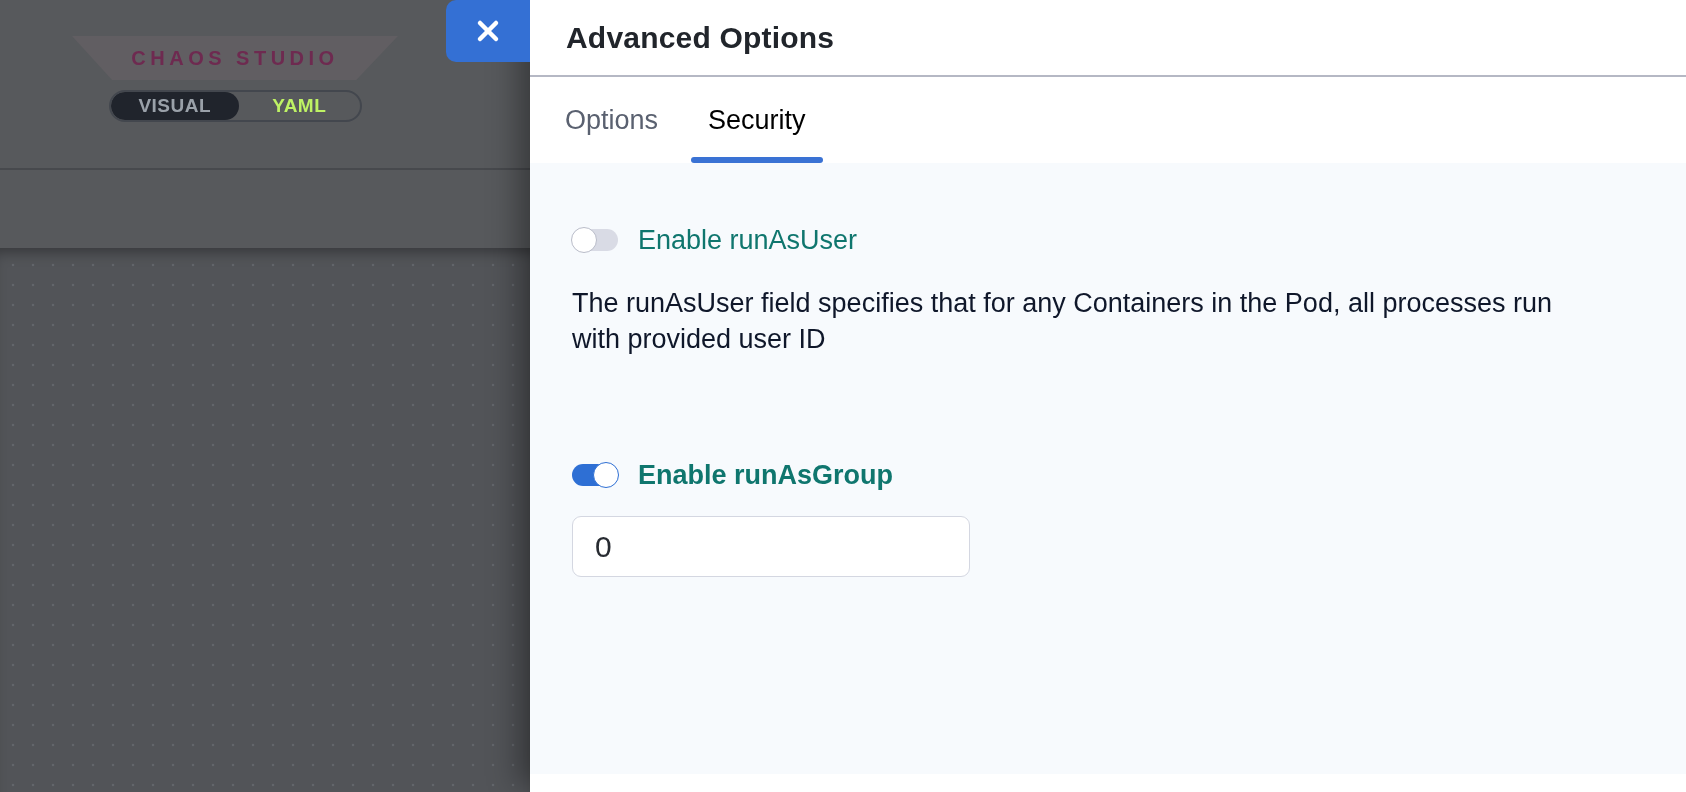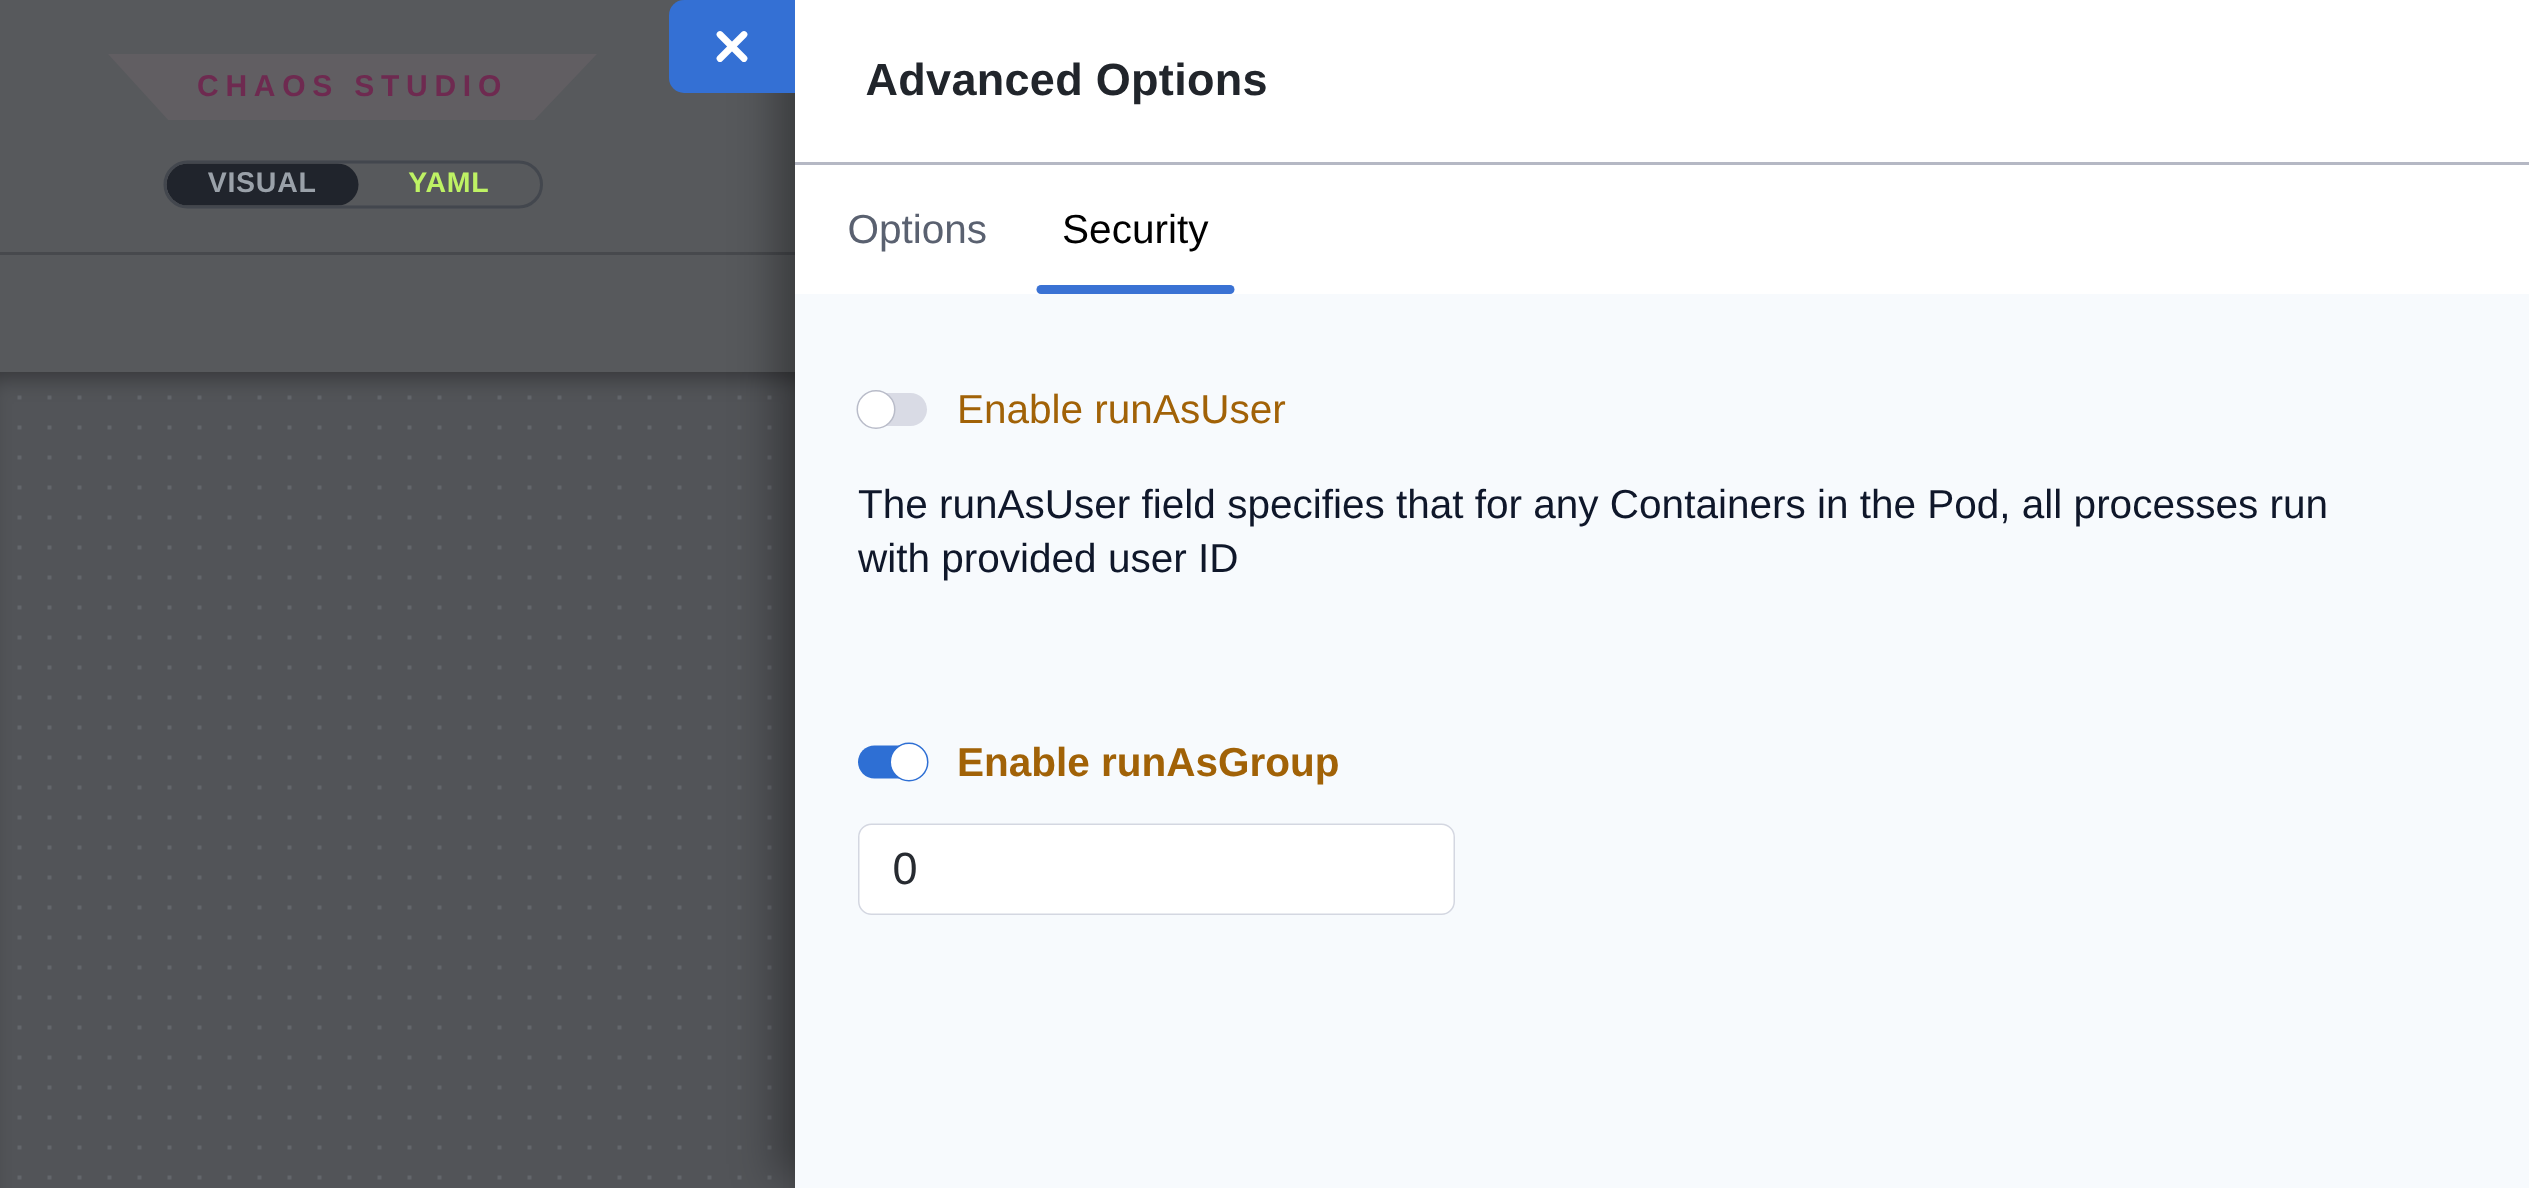--- a/index.html
+++ b/index.html
@@ -55,7 +55,7 @@
     display:flex; align-items:center; justify-content:center; cursor:pointer;
   }
   .drawer-header {
-    height:110px; display:flex; align-items:center; padding-left:47px;
+    height:77px; display:flex; align-items:center; padding-left:36px;
     border-bottom:2px solid #b5b8c4;
   }
   .drawer-title { font-size:30px; font-weight:600; color:#21252b; letter-spacing:0.2px; }

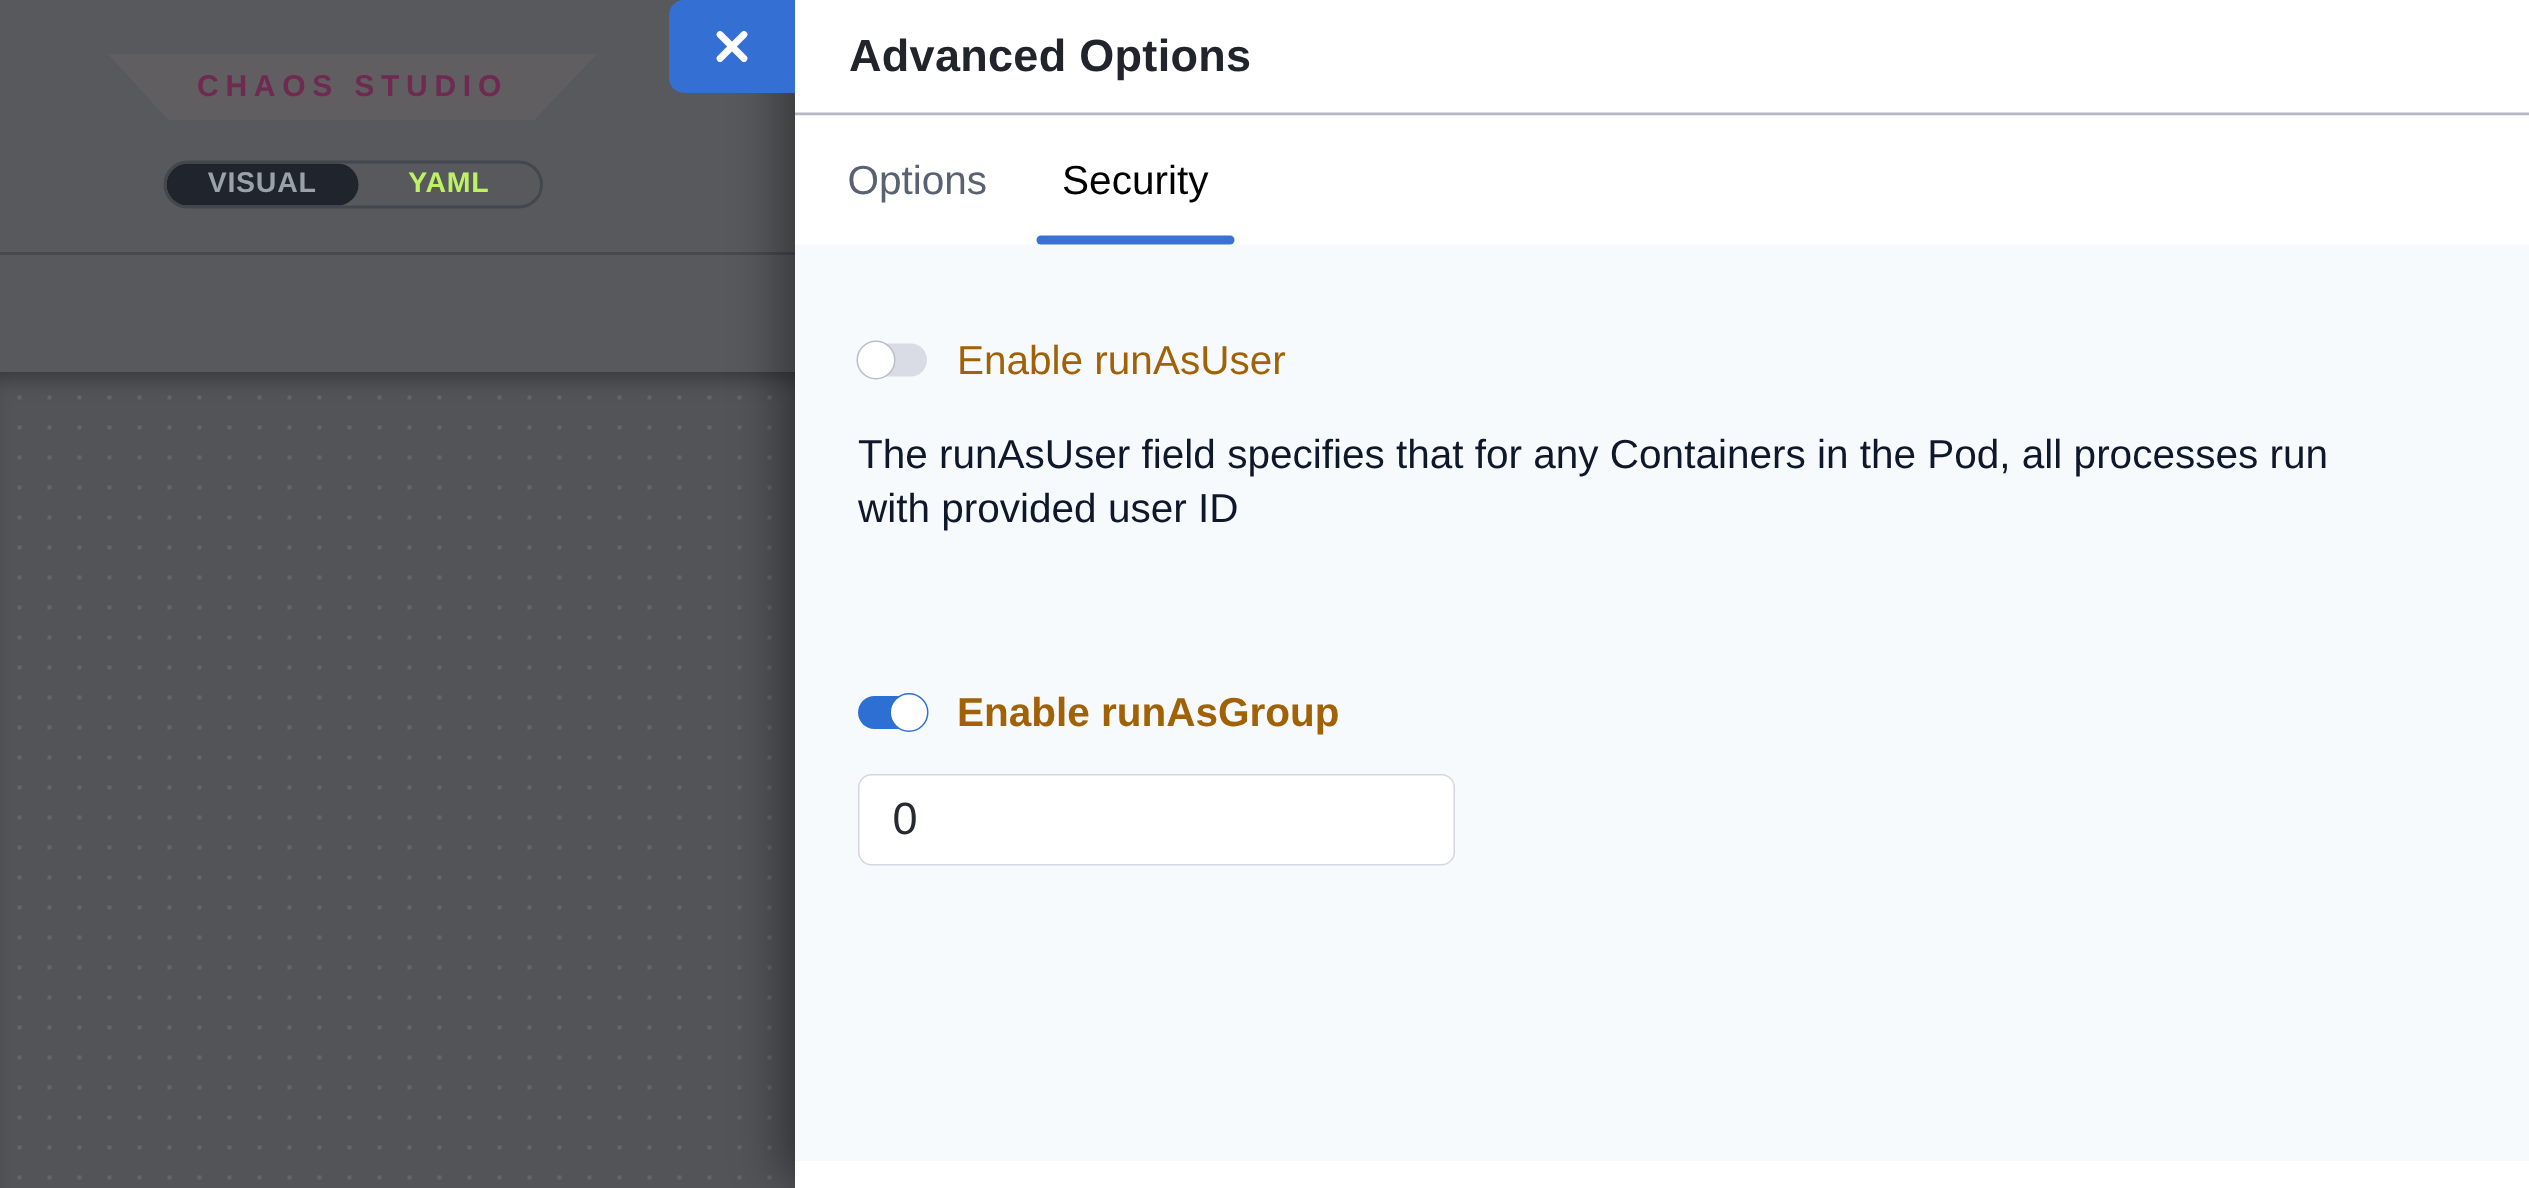--- a/index.html
+++ b/index.html
@@ -23,7 +23,7 @@
     font-size:20px; font-weight:bold; letter-spacing:4.5px; color:#6e2a50;
   }
   .seg-control {
-    position:absolute; left:109px; top:107px; height:32px; width:253px;
+    position:absolute; left:109px; top:90px; height:32px; width:253px;
     border:2px solid #43474e; border-radius:17px;
     display:flex; align-items:stretch; overflow:hidden;
   }

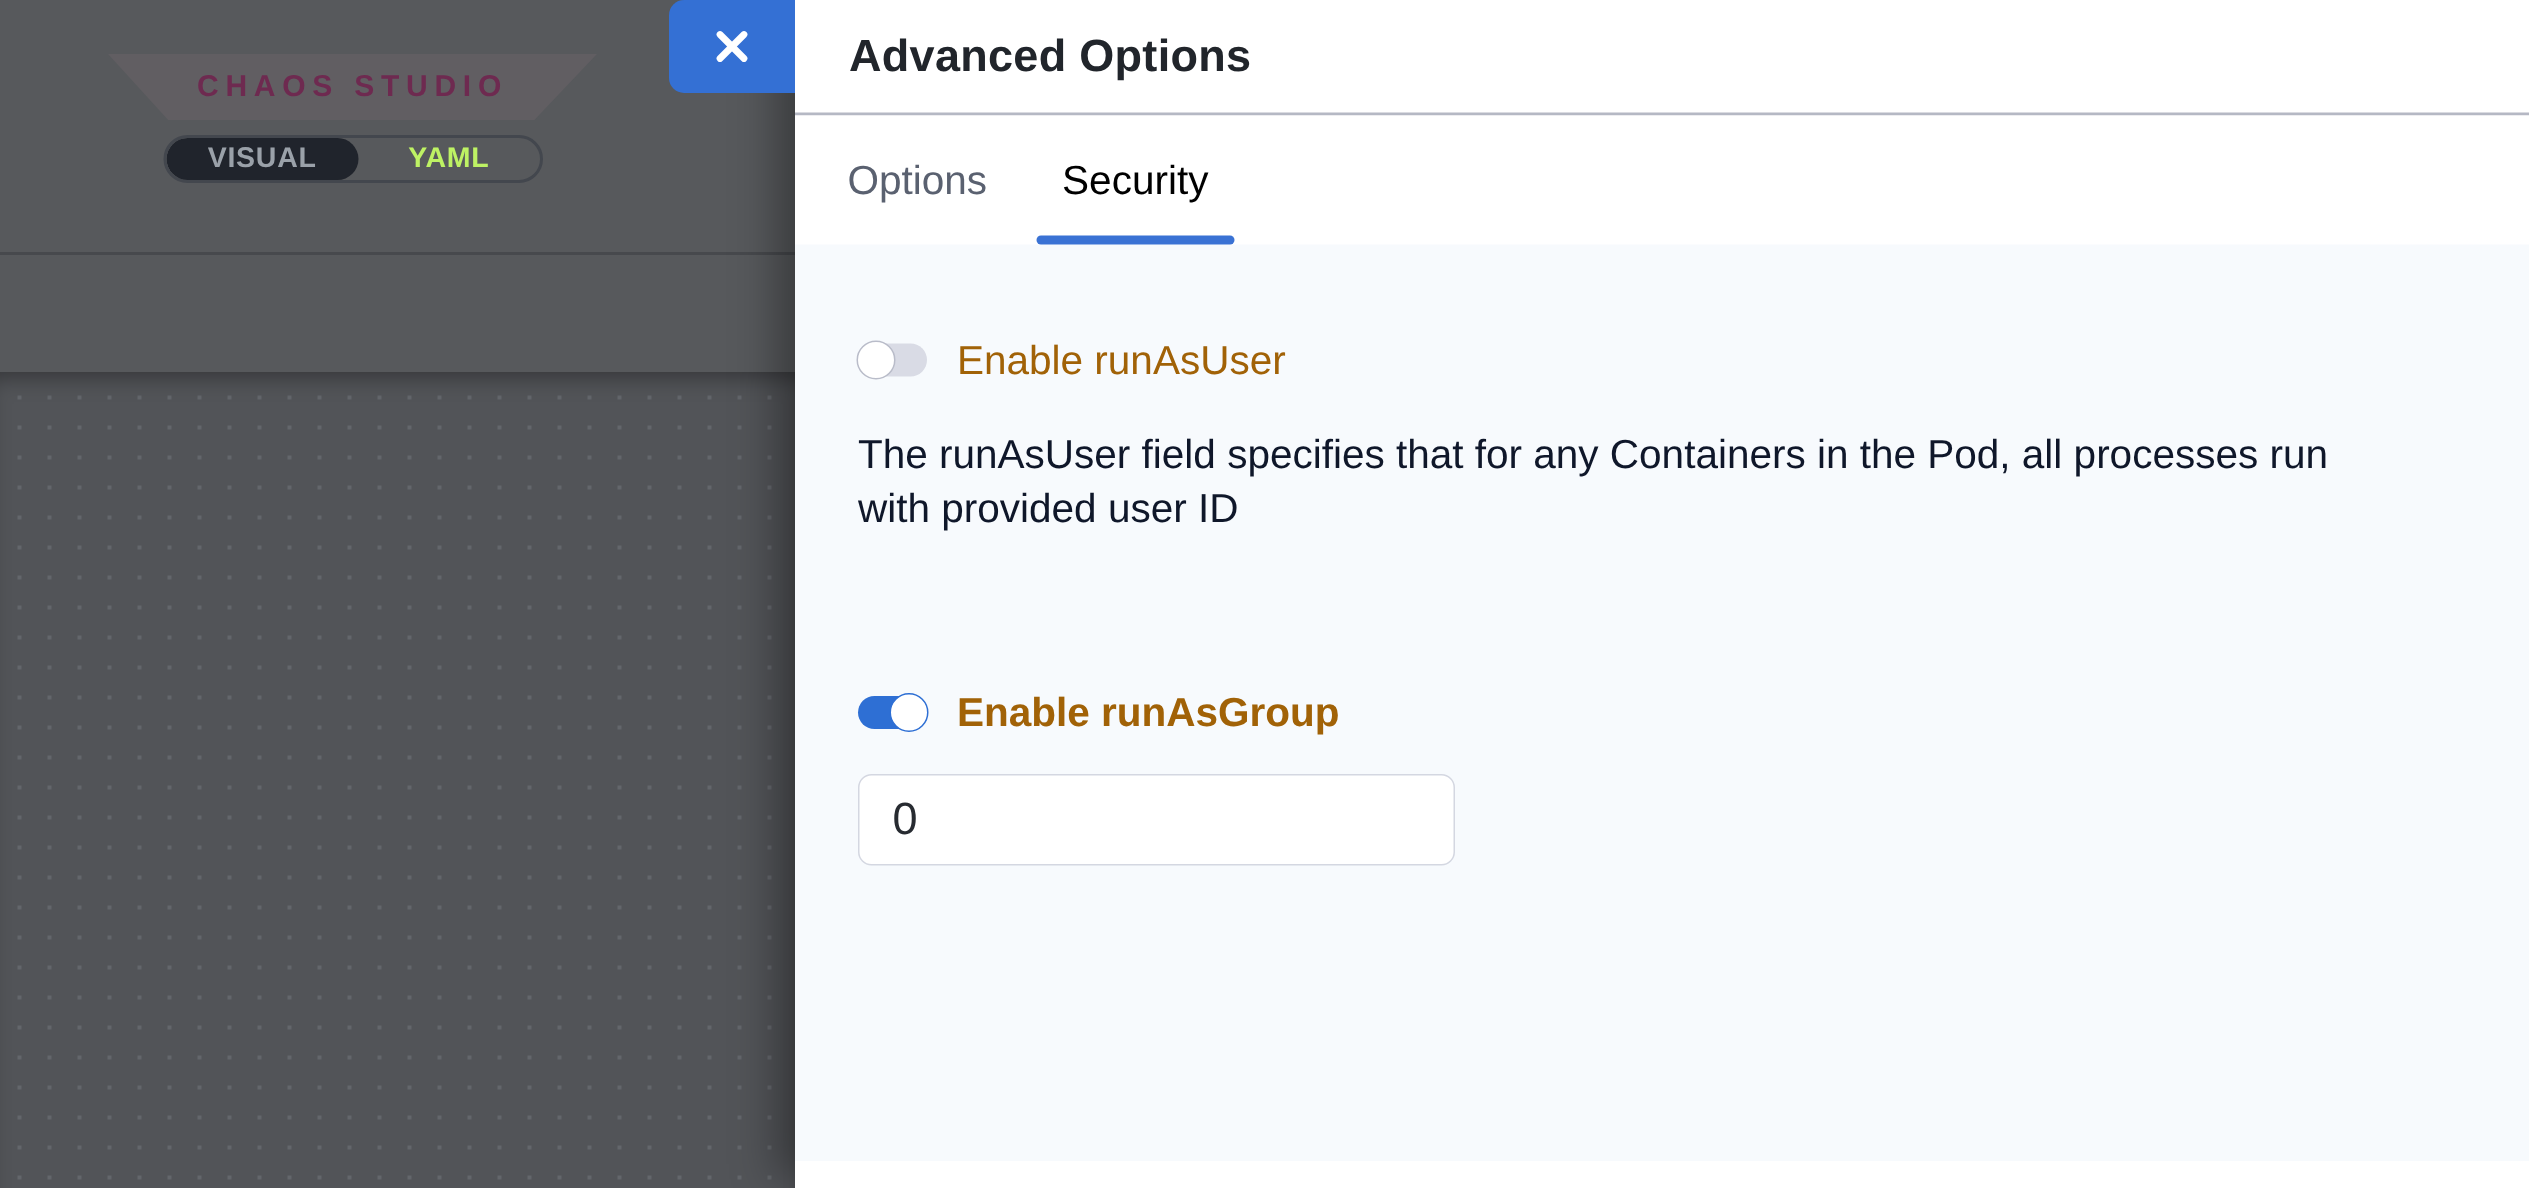--- a/index.html
+++ b/index.html
@@ -87,7 +87,7 @@
   }
   .switch.on { background:#2e6fd4; }
   .switch.on .switch-knob { left:auto; right:-1px; border-color:#2e6fd4; }
-  .switch-label { margin-left:20px; font-size:27px; color:#a16207; }
+  .switch-label { margin-left:20px; font-size:27px; color:#0f766e; }
 
   .option-desc {
     margin-top:32px; max-width:1020px;

